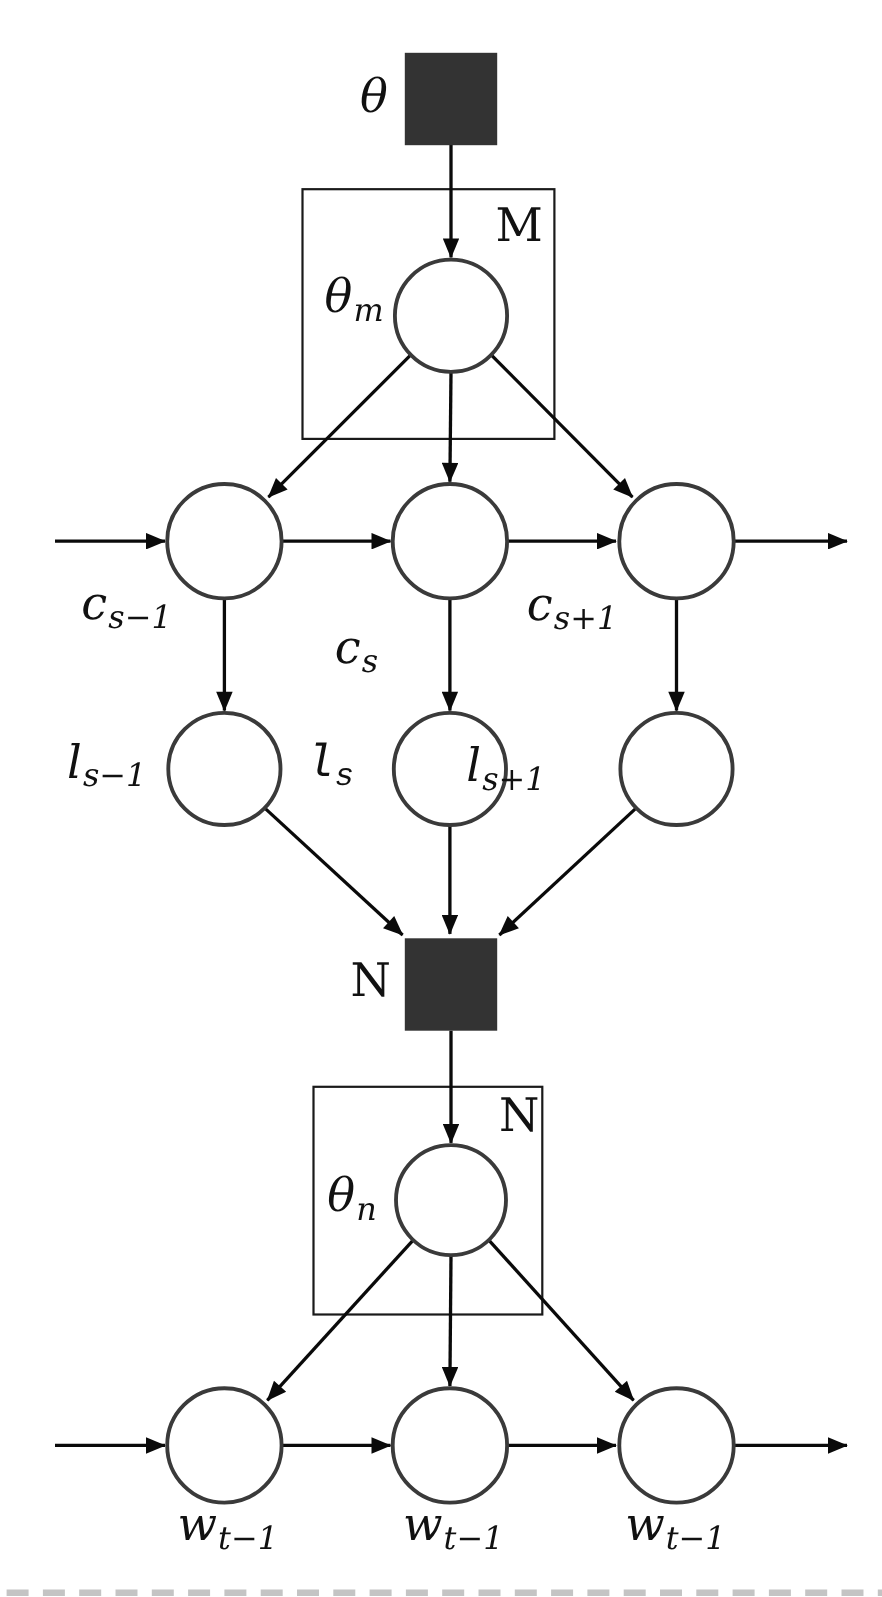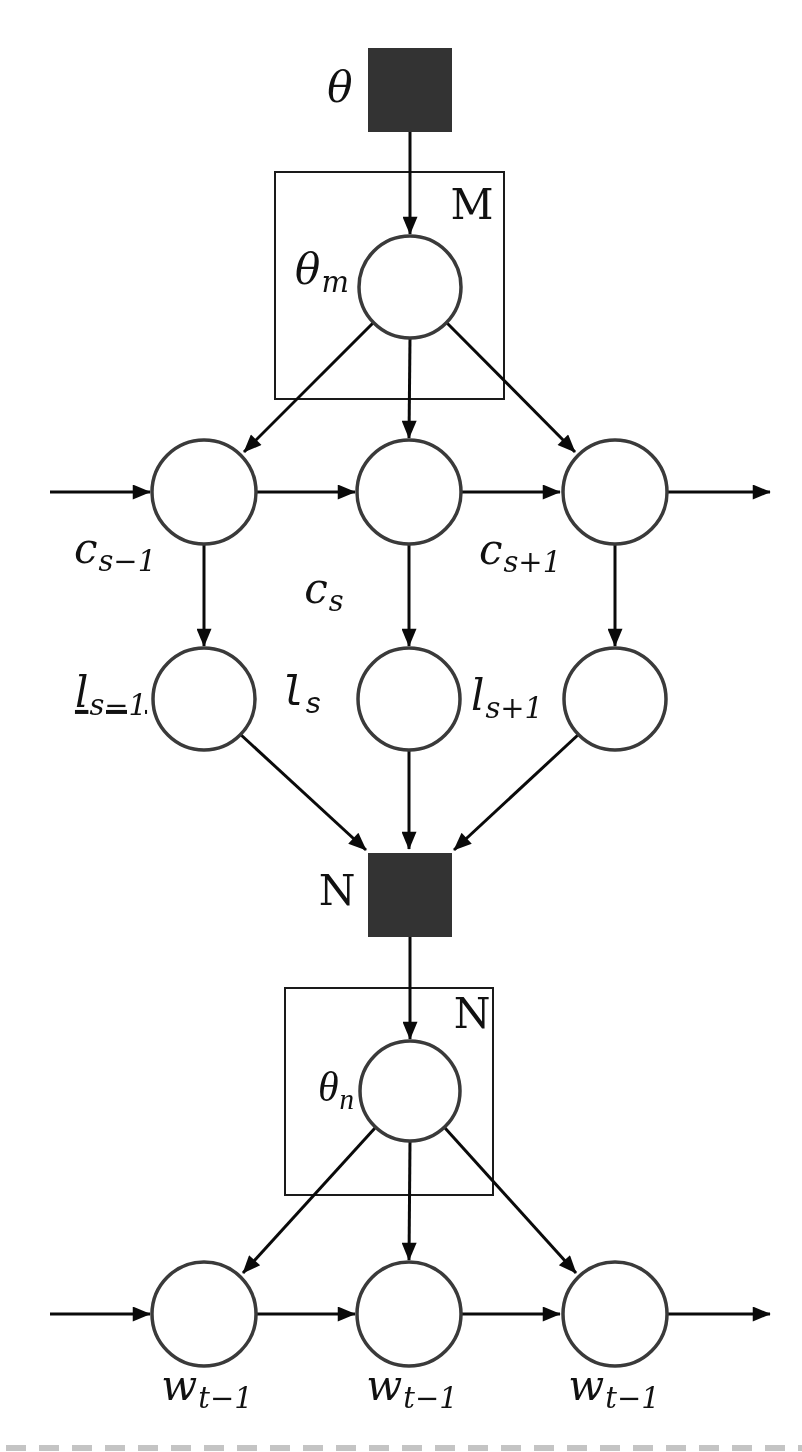--- a/index.html
+++ b/index.html
@@ -146,7 +146,7 @@
 
   <div class="label" style="left:520px; top:553px;text-align:center;"><span>c</span><span class="sub">s+1</span></div>
 
-  <div class="label" style="left:111px; top:696px;text-decoration:underline;"><span>l</span><span class="sub">s−1</span></div>
+  <div class="label" style="left:97px; top:696px;"><span>l</span><span class="sub">s−1</span></div>
 
   <div class="label" style="left:300px; top:697px;font-family:Liberation Mono, monospace;"><span>l</span><span class="sub">s</span></div>
 

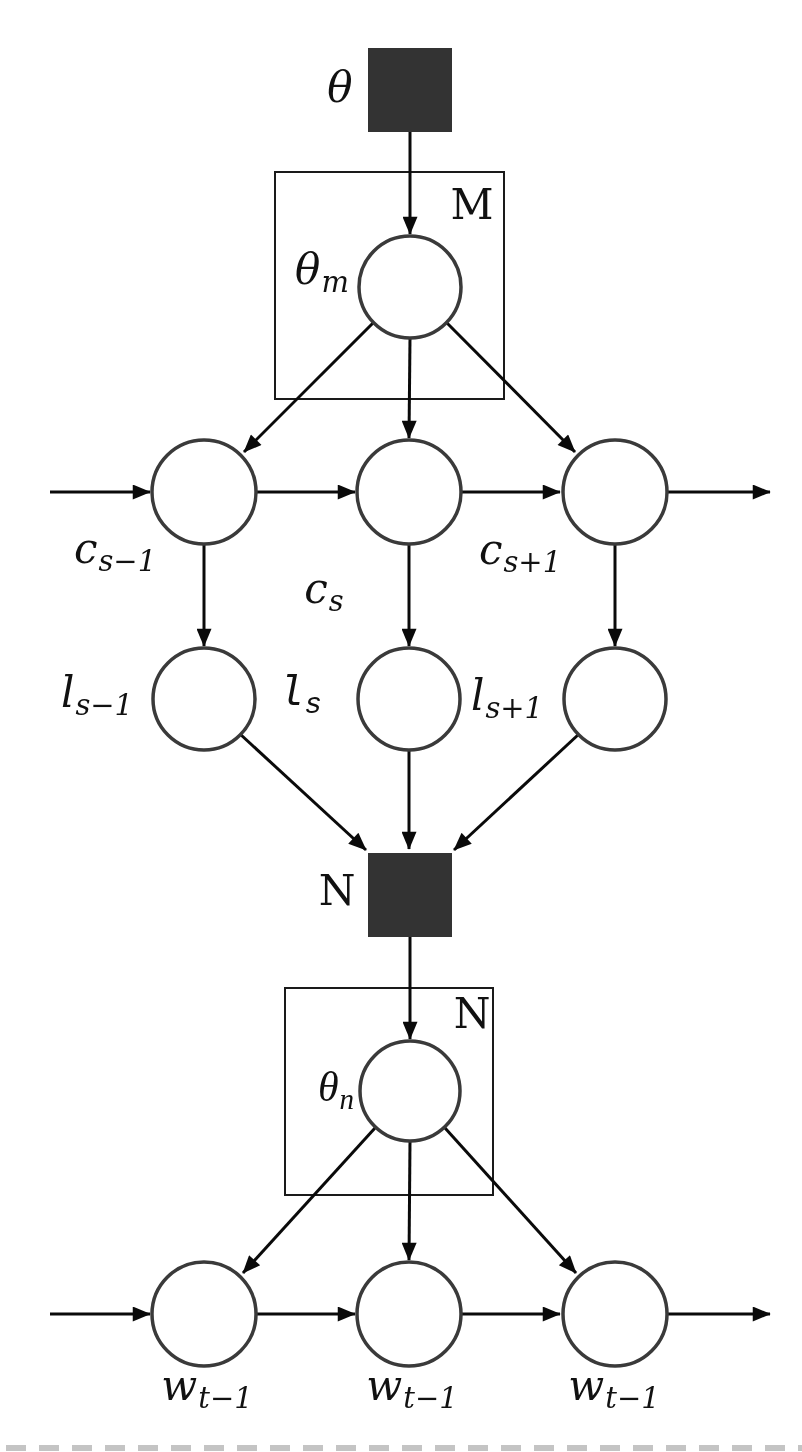--- a/index.html
+++ b/index.html
@@ -150,7 +150,7 @@
 
   <div class="label" style="left:300px; top:697px;font-family:Liberation Mono, monospace;"><span>l</span><span class="sub">s</span></div>
 
-  <div class="label" style="left:460px; top:699px;margin-left:47px;"><span>l</span><span class="sub">s+1</span></div>
+  <div class="label" style="left:460px; top:699px;"><span>l</span><span class="sub">s+1</span></div>
 
   <div class="label roman" style="left:337px; top:891px;"><span>N</span></div>
 

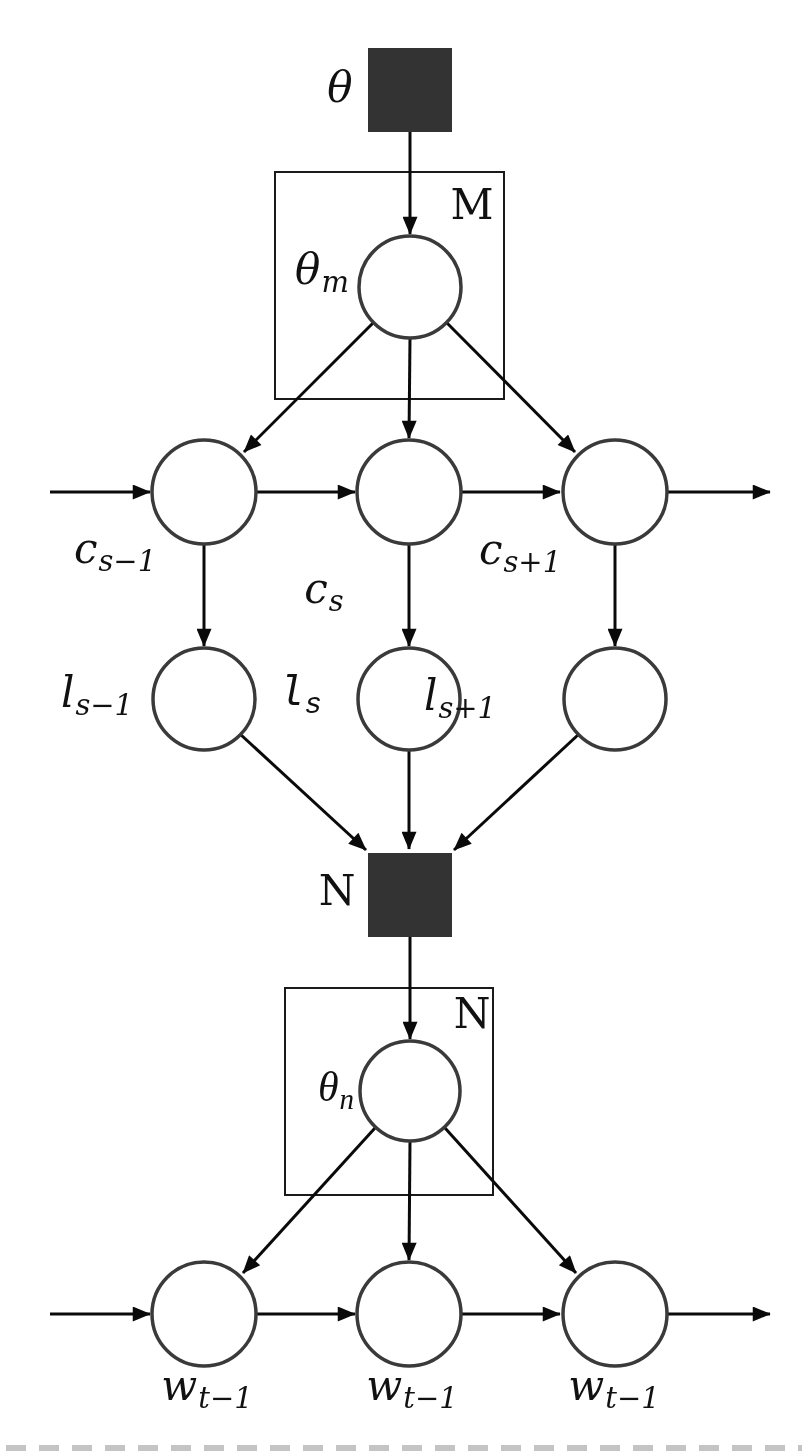--- a/index.html
+++ b/index.html
@@ -156,7 +156,7 @@
 
   <div class="label roman" style="left:472px; top:1014px;"><span>N</span></div>
 
-  <div class="label" style="left:336px; top:1090px;font-family:Liberation Serif, serif;"><span>θ</span><span class="sub">n</span></div>
+  <div class="label" style="left:320px; top:1090px;"><span>θ</span><span class="sub">n</span></div>
 
   <div class="label" style="left:207px; top:1389px;"><span>w</span><span class="sub">t−1</span></div>
 

